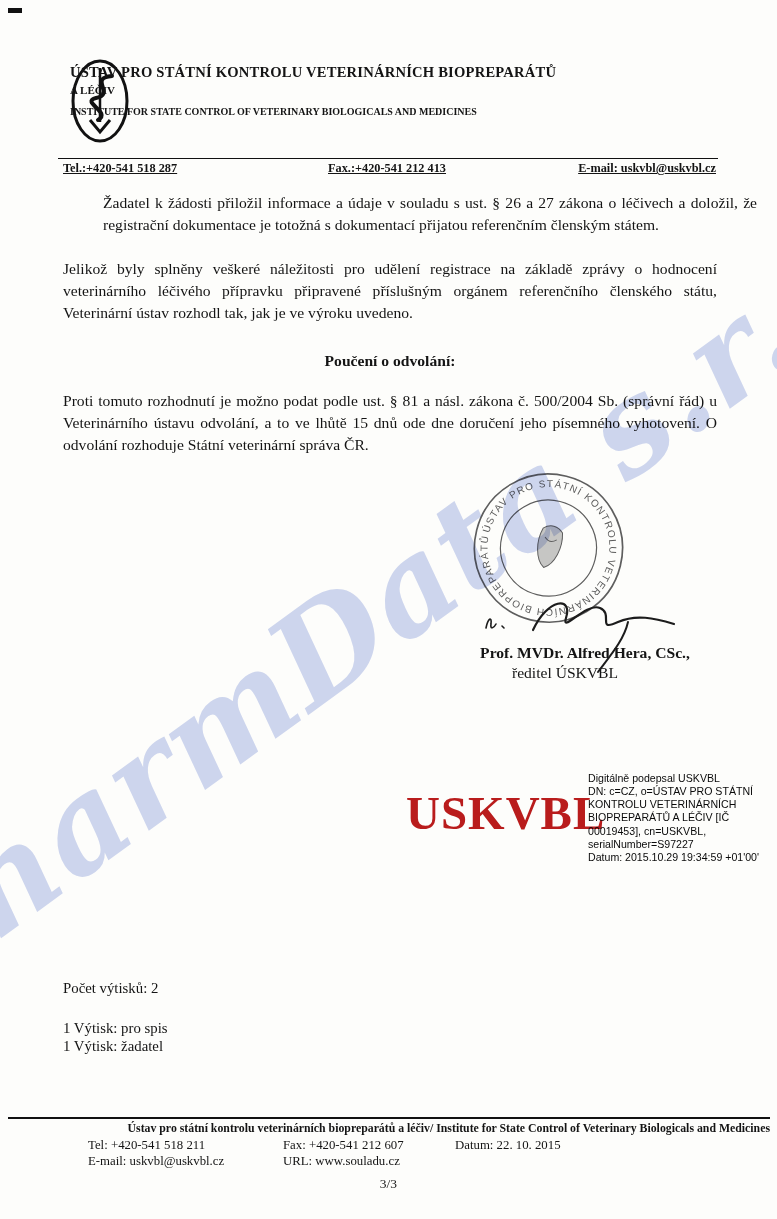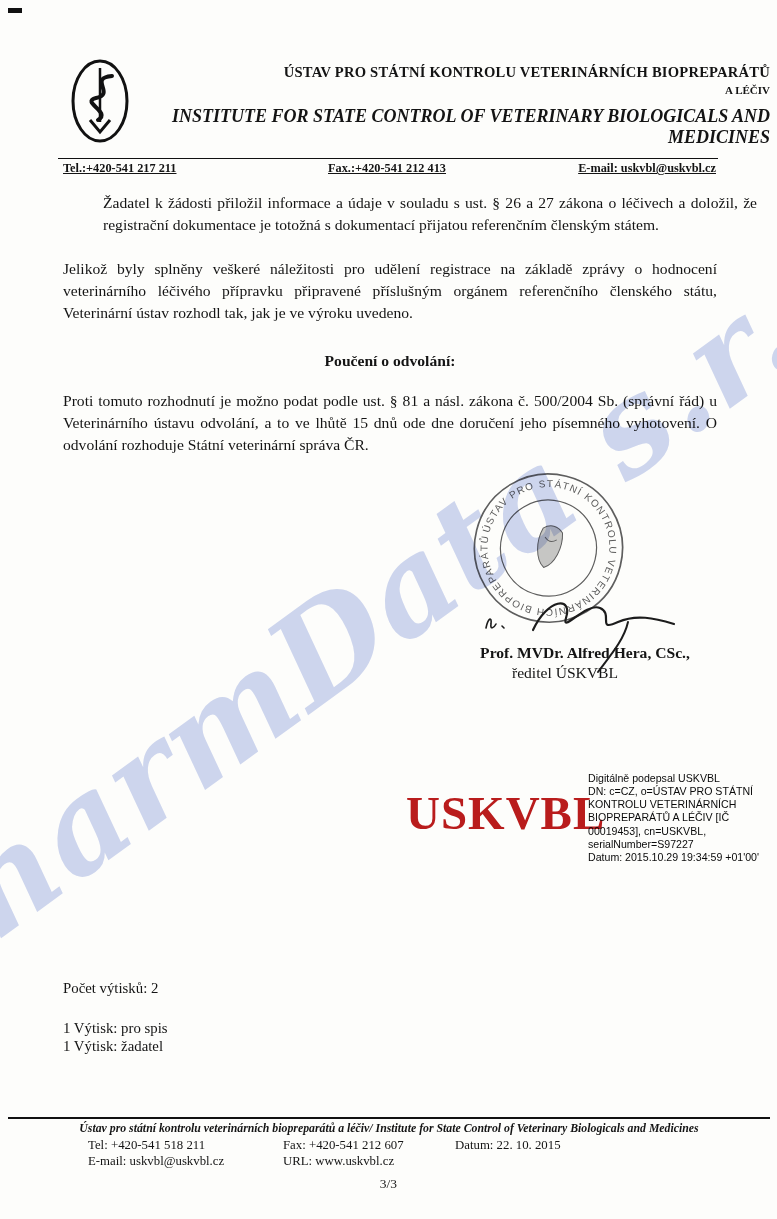--- a/index.html
+++ b/index.html
@@ -32,7 +32,7 @@
   .artifact{position:absolute;left:8px;top:8px;width:14px;height:5px;background:#111;z-index:2;}
   
   .logo{position:absolute;left:68px;top:56px;z-index:2;}
-  .hdr{position:absolute;left:70px;width:700px;text-align:right;font-weight:bold;z-index:2;}
+  .hdr{position:absolute;left:70px;width:700px;text-align:left;font-weight:bold;z-index:2;}
   .hdr-t1{top:64px;font-size:14.6px;letter-spacing:.2px;}
   .hdr-t2{top:84px;font-size:11px;}
   .hdr-sub{top:106px;font-size:18px;font-style:italic;}

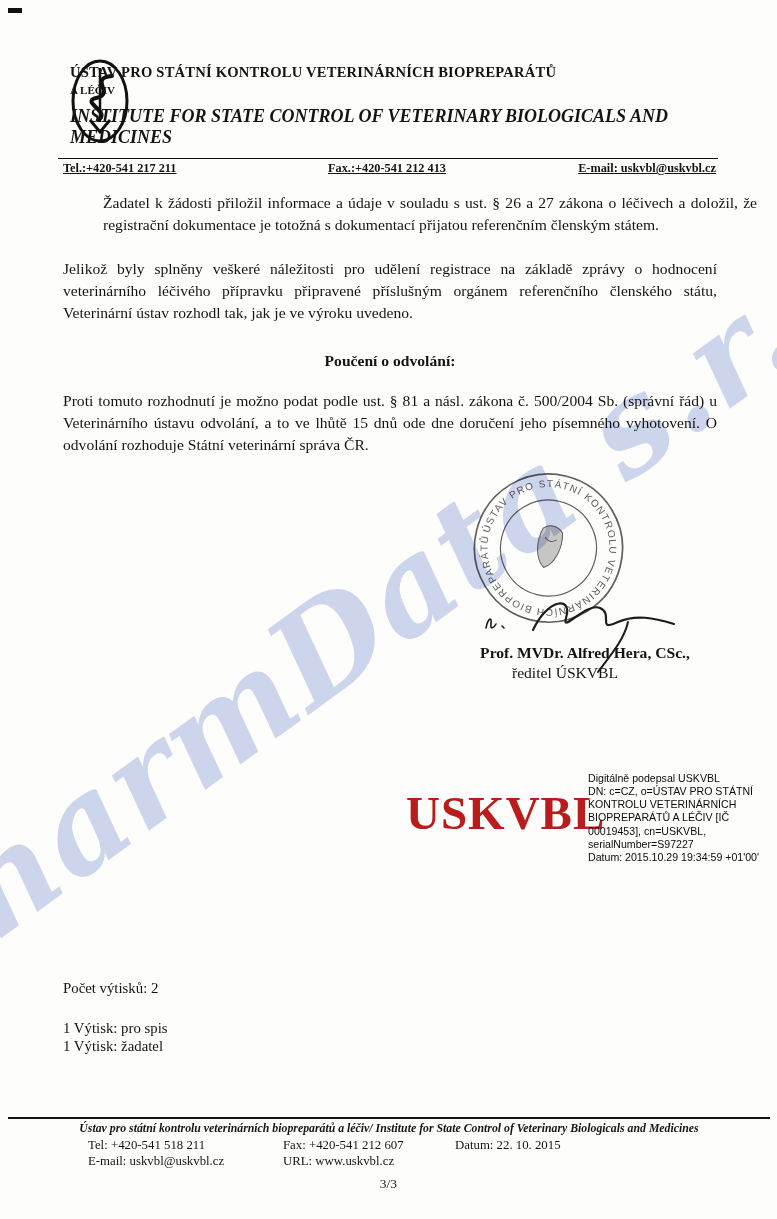--- a/index.html
+++ b/index.html
@@ -35,7 +35,7 @@
   .hdr{position:absolute;left:70px;width:700px;text-align:left;font-weight:bold;z-index:2;}
   .hdr-t1{top:64px;font-size:14.6px;letter-spacing:.2px;}
   .hdr-t2{top:84px;font-size:11px;}
-  .hdr-sub{top:106px;font-size:18px;font-style:italic;}
+  .hdr-sub{top:106px;font-size:10px;}
   .hdr-addr{top:124px;font-size:12.6px;}
   .hdr-rule{position:absolute;left:58px;top:158px;width:660px;border-top:1.6px solid #111;z-index:2;}
   .contact-row{position:absolute;left:58px;top:161px;width:660px;z-index:2;font-size:12.3px;font-weight:bold;}

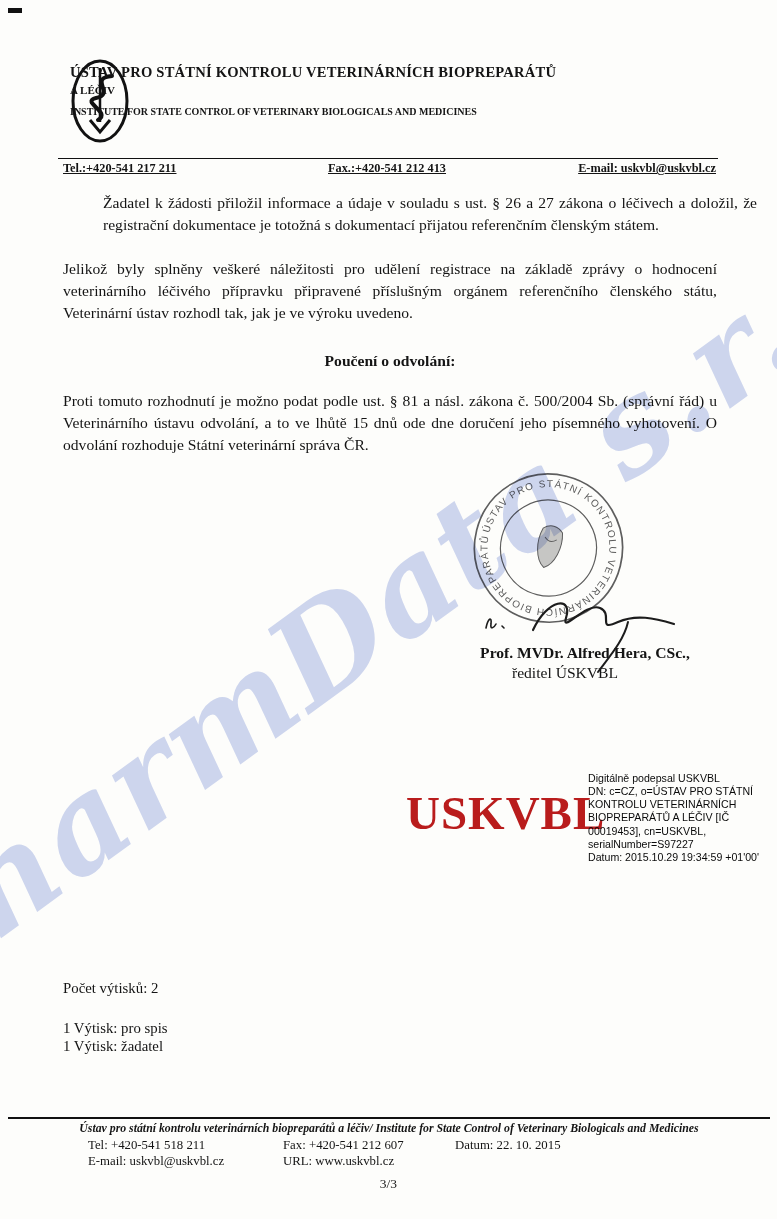--- a/index.html
+++ b/index.html
@@ -107,7 +107,7 @@
 
   <div class="hdr-rule"></div>
   <div class="contact-row">
-    <span class="c-tel">Tel.:+420-541 217 211</span>
+    <span class="c-tel">Tel.:+420-541 518 287</span>
     <span class="c-fax">Fax.:+420-541 212 413</span>
     <span class="c-email">E-mail: uskvbl@uskvbl.cz</span>
   </div>

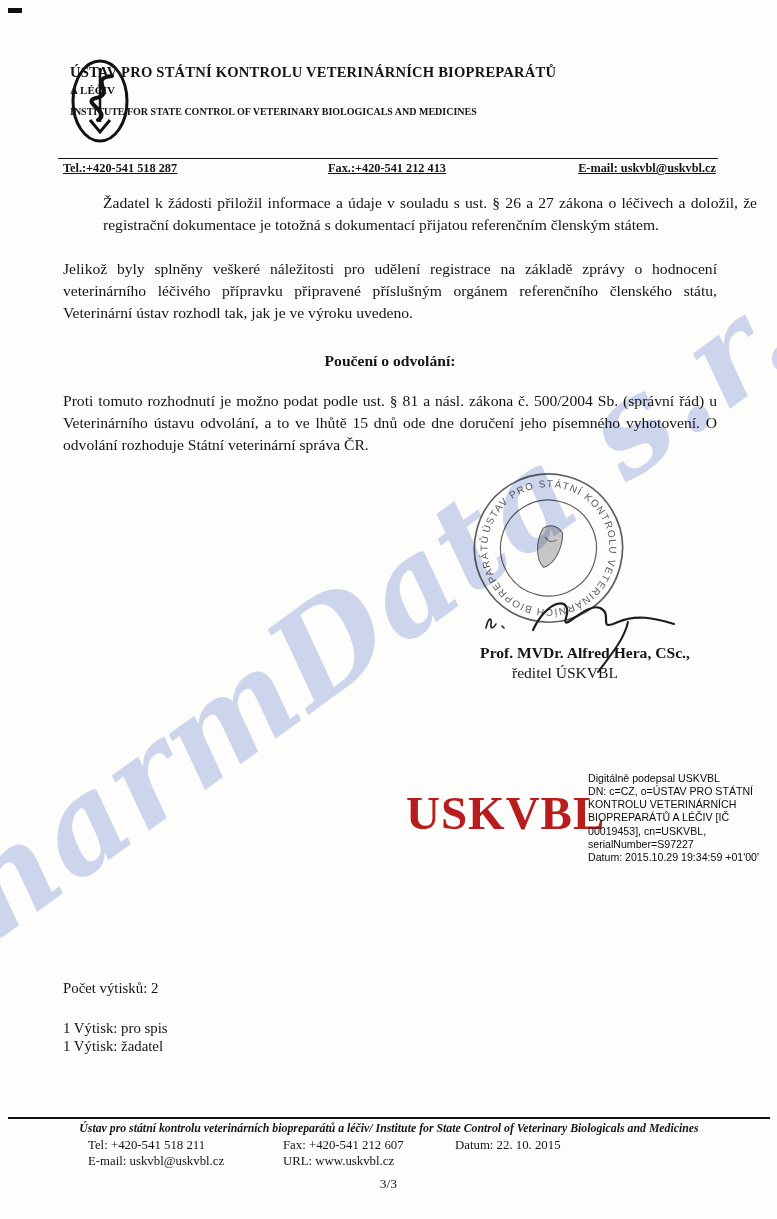--- a/index.html
+++ b/index.html
@@ -73,7 +73,7 @@
   .cp2{top:1038px;}
   
   .f-rule{position:absolute;left:8px;top:1117px;width:762px;border-top:2.2px solid #111;z-index:2;}
-  .f-org{position:absolute;left:8px;top:1121px;width:762px;text-align:center;font-weight:bold;font-size:11.8px;z-index:2;font-style:italic;}
+  .f-org{position:absolute;left:8px;top:1121px;width:762px;text-align:right;font-weight:bold;font-size:11.8px;z-index:2;}
   .f-row{position:absolute;left:63px;width:660px;font-size:12.8px;z-index:2;}
   .f-row1{top:1138px;}
   .f-row2{top:1154px;}

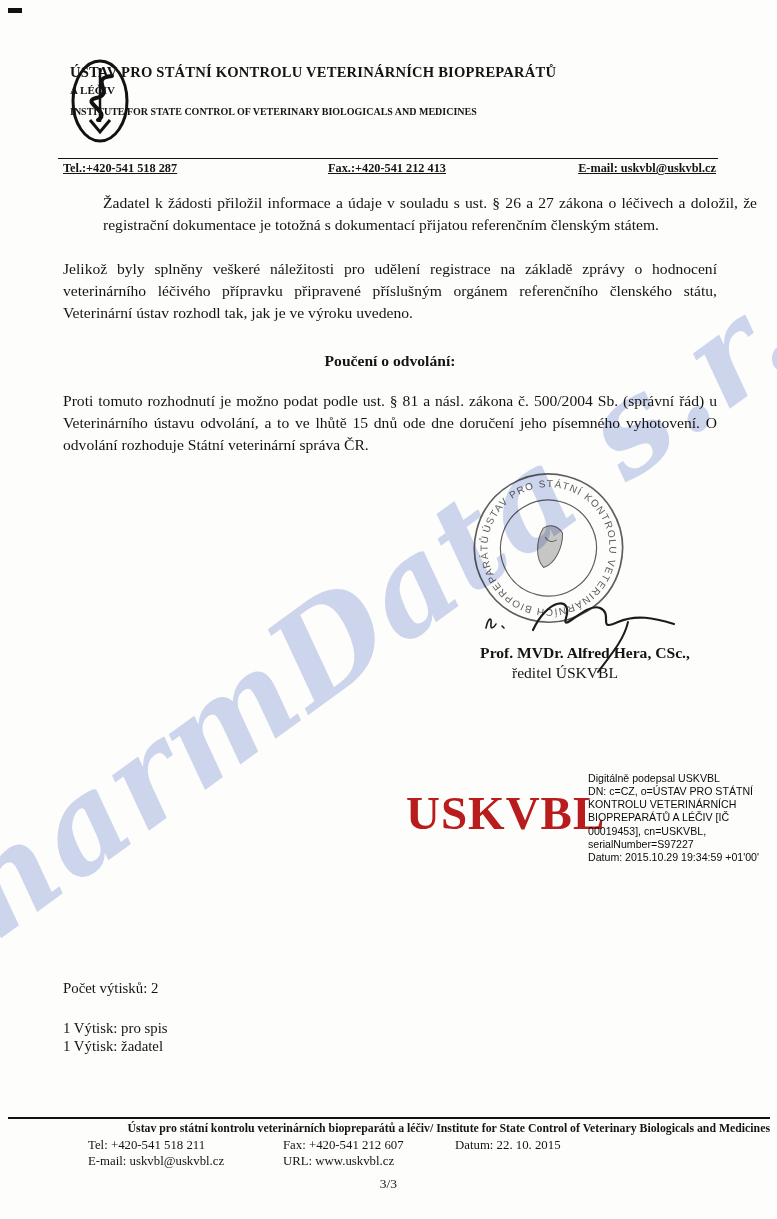--- a/index.html
+++ b/index.html
@@ -166,7 +166,7 @@
   </div>
   <div class="f-row f-row2">
     <span class="f-cell fc1">E-mail: uskvbl@uskvbl.cz</span>
-    <span class="f-cell fc2">URL: www.uskvbl.cz</span>
+    <span class="f-cell fc2">URL: www.souladu.cz</span>
   </div>
   <div class="f-page">3/3</div>
 

